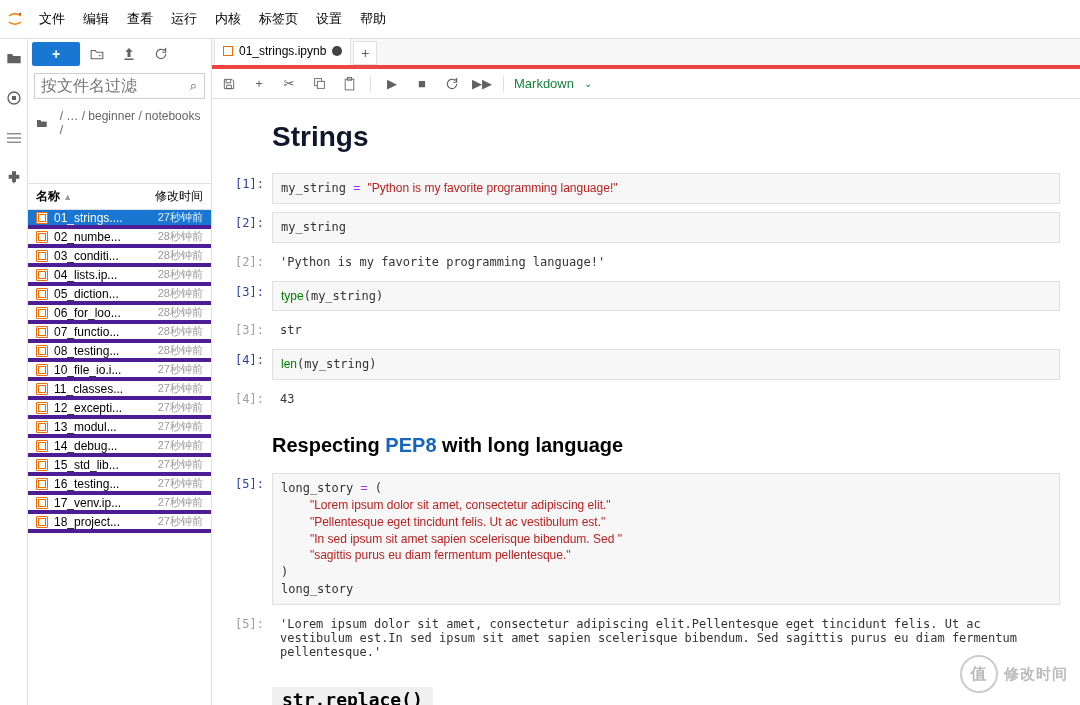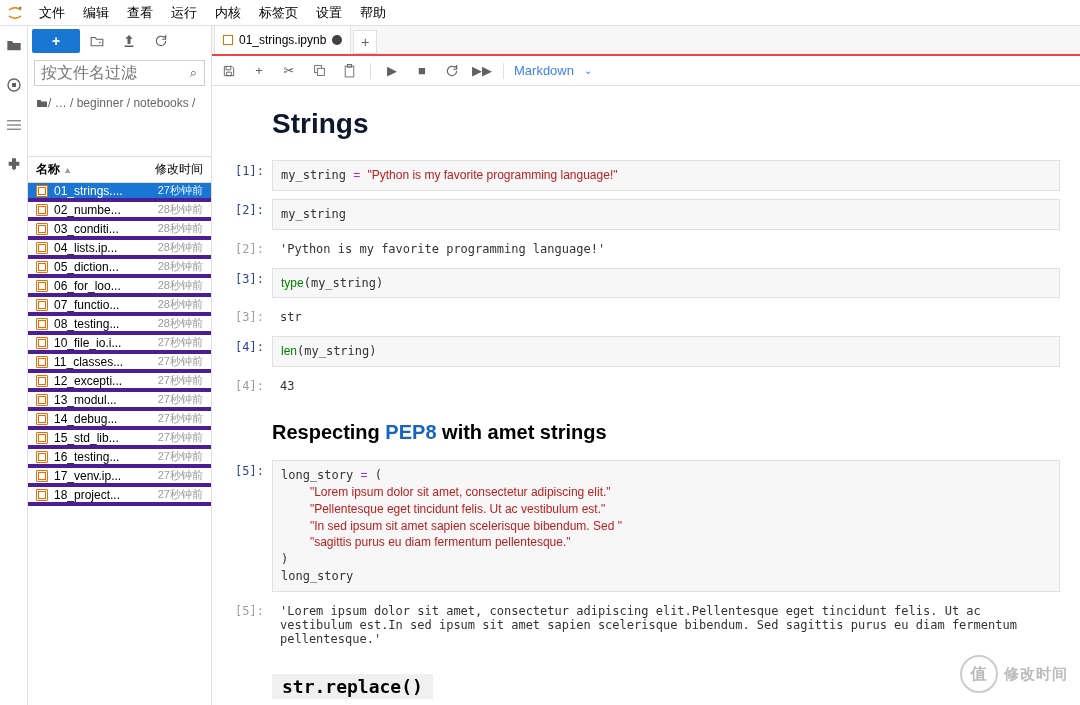--- a/index.html
+++ b/index.html
@@ -4,7 +4,7 @@
 <style>
 * { margin:0; padding:0; box-sizing:border-box; font-family:-apple-system,BlinkMacSystemFont,"Segoe UI",Helvetica,Arial,sans-serif; }
 body { width:1080px; height:705px; overflow:hidden; background:#fff; font-size:13px; color:#000; }
-.topbar { height:26px; display:flex; align-items:center; border-bottom:1px solid #e0e0e0; padding-left:2px; }
+.topbar { height:39px; display:flex; align-items:center; border-bottom:1px solid #e0e0e0; padding-left:2px; }
 .logo { width:22px; height:22px; margin:0 4px 0 2px; display:flex; align-items:center; justify-content:center; }
 .menu-list { display:flex; }
 .menu-item { padding:4px 9px; cursor:default; font-size:13px; }

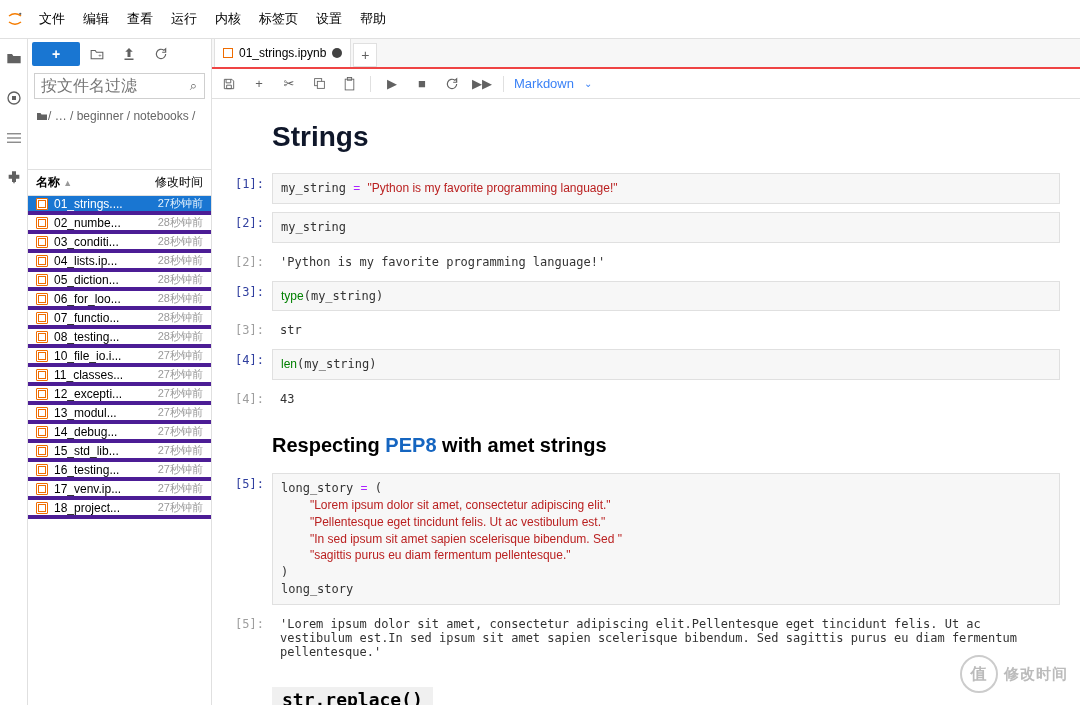--- a/index.html
+++ b/index.html
@@ -36,7 +36,7 @@
 .fb-row.selected .ftime { color:#e3f2fd; }
 
 .content { flex:1; display:flex; flex-direction:column; overflow:hidden; }
-.tabbar { height:30px; display:flex; align-items:flex-end; background:#f7f7f7; border-bottom:2px solid #ef4444; }
+.tabbar { height:30px; display:flex; align-items:flex-end; background:#f7f7f7; border-bottom:4px solid #ef4444; }
 .tab { height:30px; background:#fff; border:1px solid #e0e0e0; border-bottom:none; display:flex; align-items:center; padding:0 8px; font-size:12px; gap:6px; margin-left:2px; }
 .tab-icon { width:10px; height:10px; border:1px solid #ef6c00; }
 .tab-dot { width:10px; height:10px; border-radius:50%; background:#424242; }

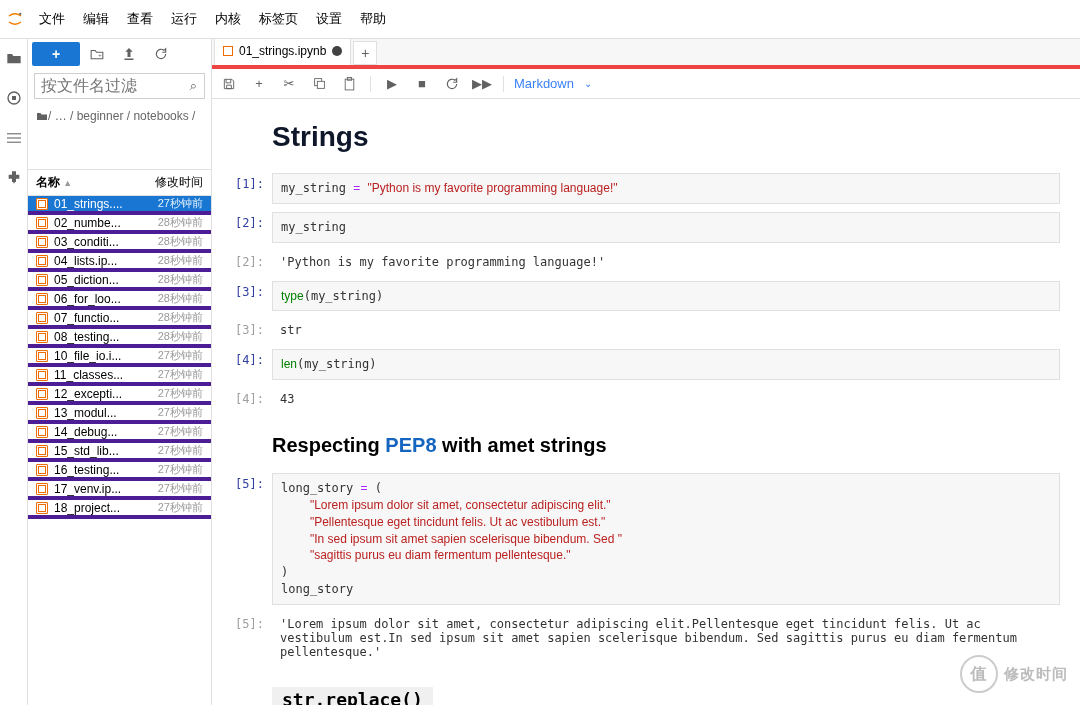--- a/index.html
+++ b/index.html
@@ -45,7 +45,7 @@
 .nb-toolbar { height:30px; display:flex; align-items:center; padding:0 6px; gap:8px; border-bottom:1px solid #e0e0e0; color:#616161; font-size:13px; }
 .nb-toolbar .tbx { width:22px; display:flex; justify-content:center; cursor:pointer; }
 .nb-toolbar .sep { width:1px; height:16px; background:#e0e0e0; margin:0 2px; }
-.celltype { display:flex; align-items:center; gap:10px; font-size:13px; color:#3b82f6; }
+.celltype { display:flex; align-items:center; gap:10px; font-size:13px; color:#15803d; }
 
 .notebook { flex:1; overflow-y:auto; padding:10px 0 40px 0; background:#fff; }
 .cell { display:flex; padding:2px 0; margin-bottom:4px; }

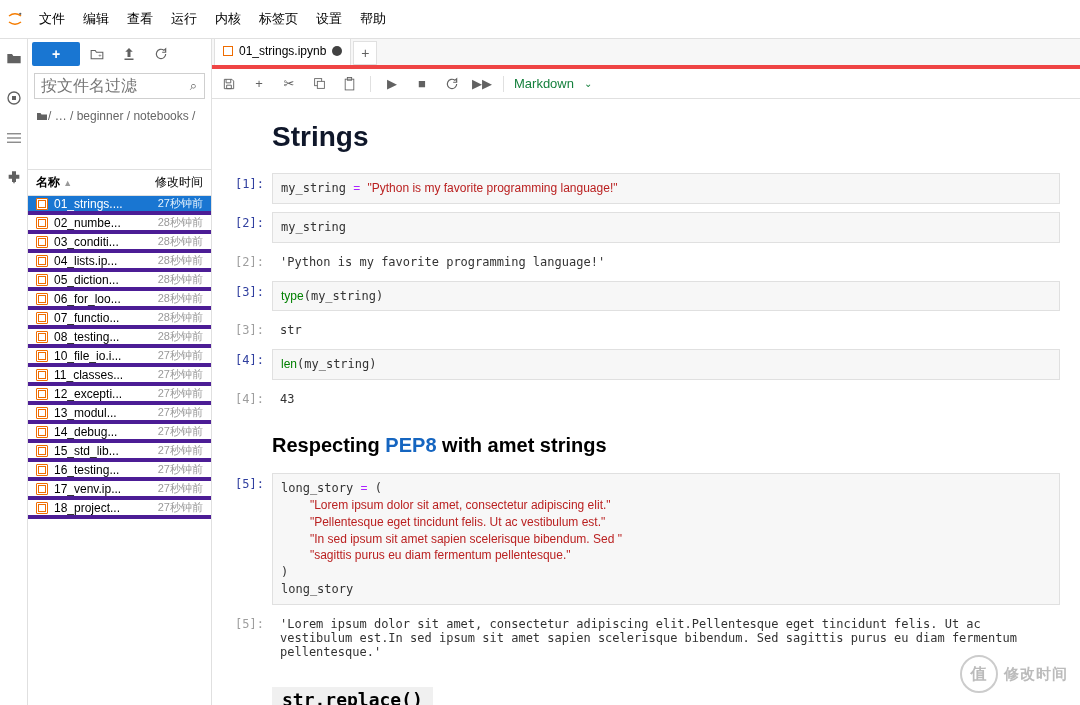--- a/index.html
+++ b/index.html
@@ -21,7 +21,7 @@
 .fb-filter-input { width:100%; height:26px; border:1px solid #cfcfcf; padding:0 24px 0 6px; font-size:16px; color:#999; background:#fff; }
 .fb-filter-wrap { position:relative; }
 .fb-filter-wrap .search-ic { position:absolute; right:8px; top:5px; color:#616161; font-size:13px; }
-.fb-breadcrumb { padding:6px 8px; font-size:12px; color:#666; display:flex; align-items:center; gap:0; }
+.fb-breadcrumb { padding:6px 8px; font-size:12px; color:#666; display:flex; align-items:center; gap:12px; }
 .fb-headers { display:flex; padding:4px 8px; border-top:1px solid #e0e0e0; border-bottom:1px solid #e0e0e0; font-size:12px; background:#fff;margin-top:40px; }
 .fb-headers .col1 { flex:1; font-weight:bold; }
 .fb-headers .col2 { width:60px; text-align:right; }

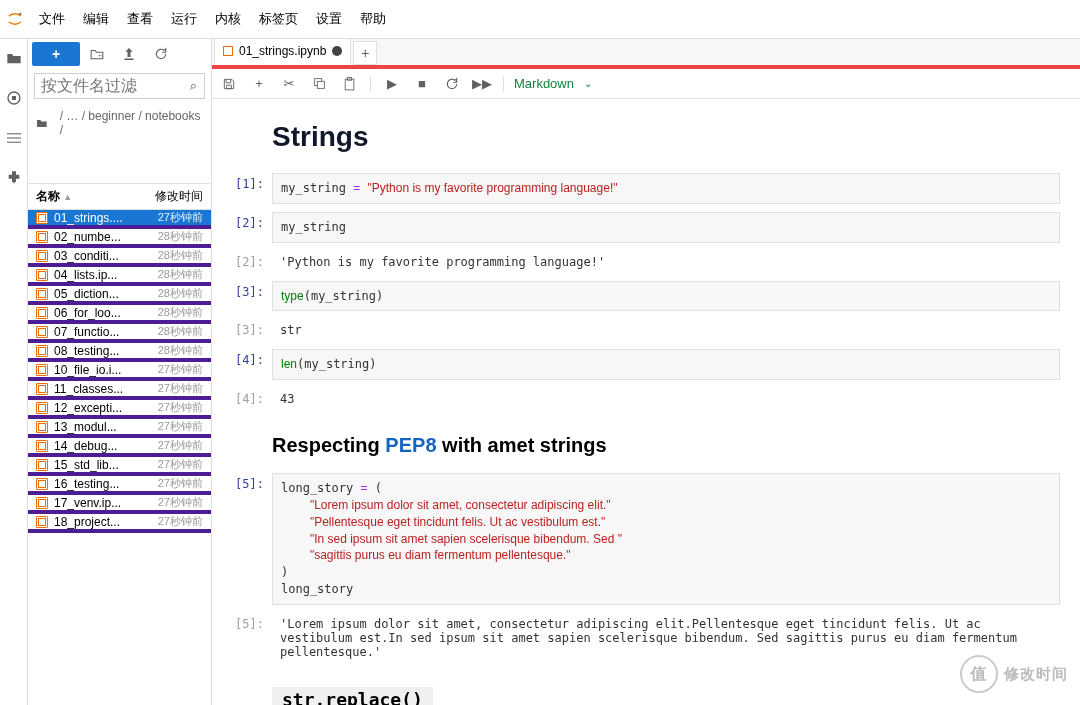--- a/index.html
+++ b/index.html
@@ -343,7 +343,7 @@
           <div class="prompt"></div>
           <div class="cellbody">
         <div class="md-h2">
-          <span>Respecting </span><a>PEP8</a><span> with amet strings</span>
+          <span>Respecting </span><a>PEP8</a><span> with long language</span>
         </div>
       </div>
         </div>

